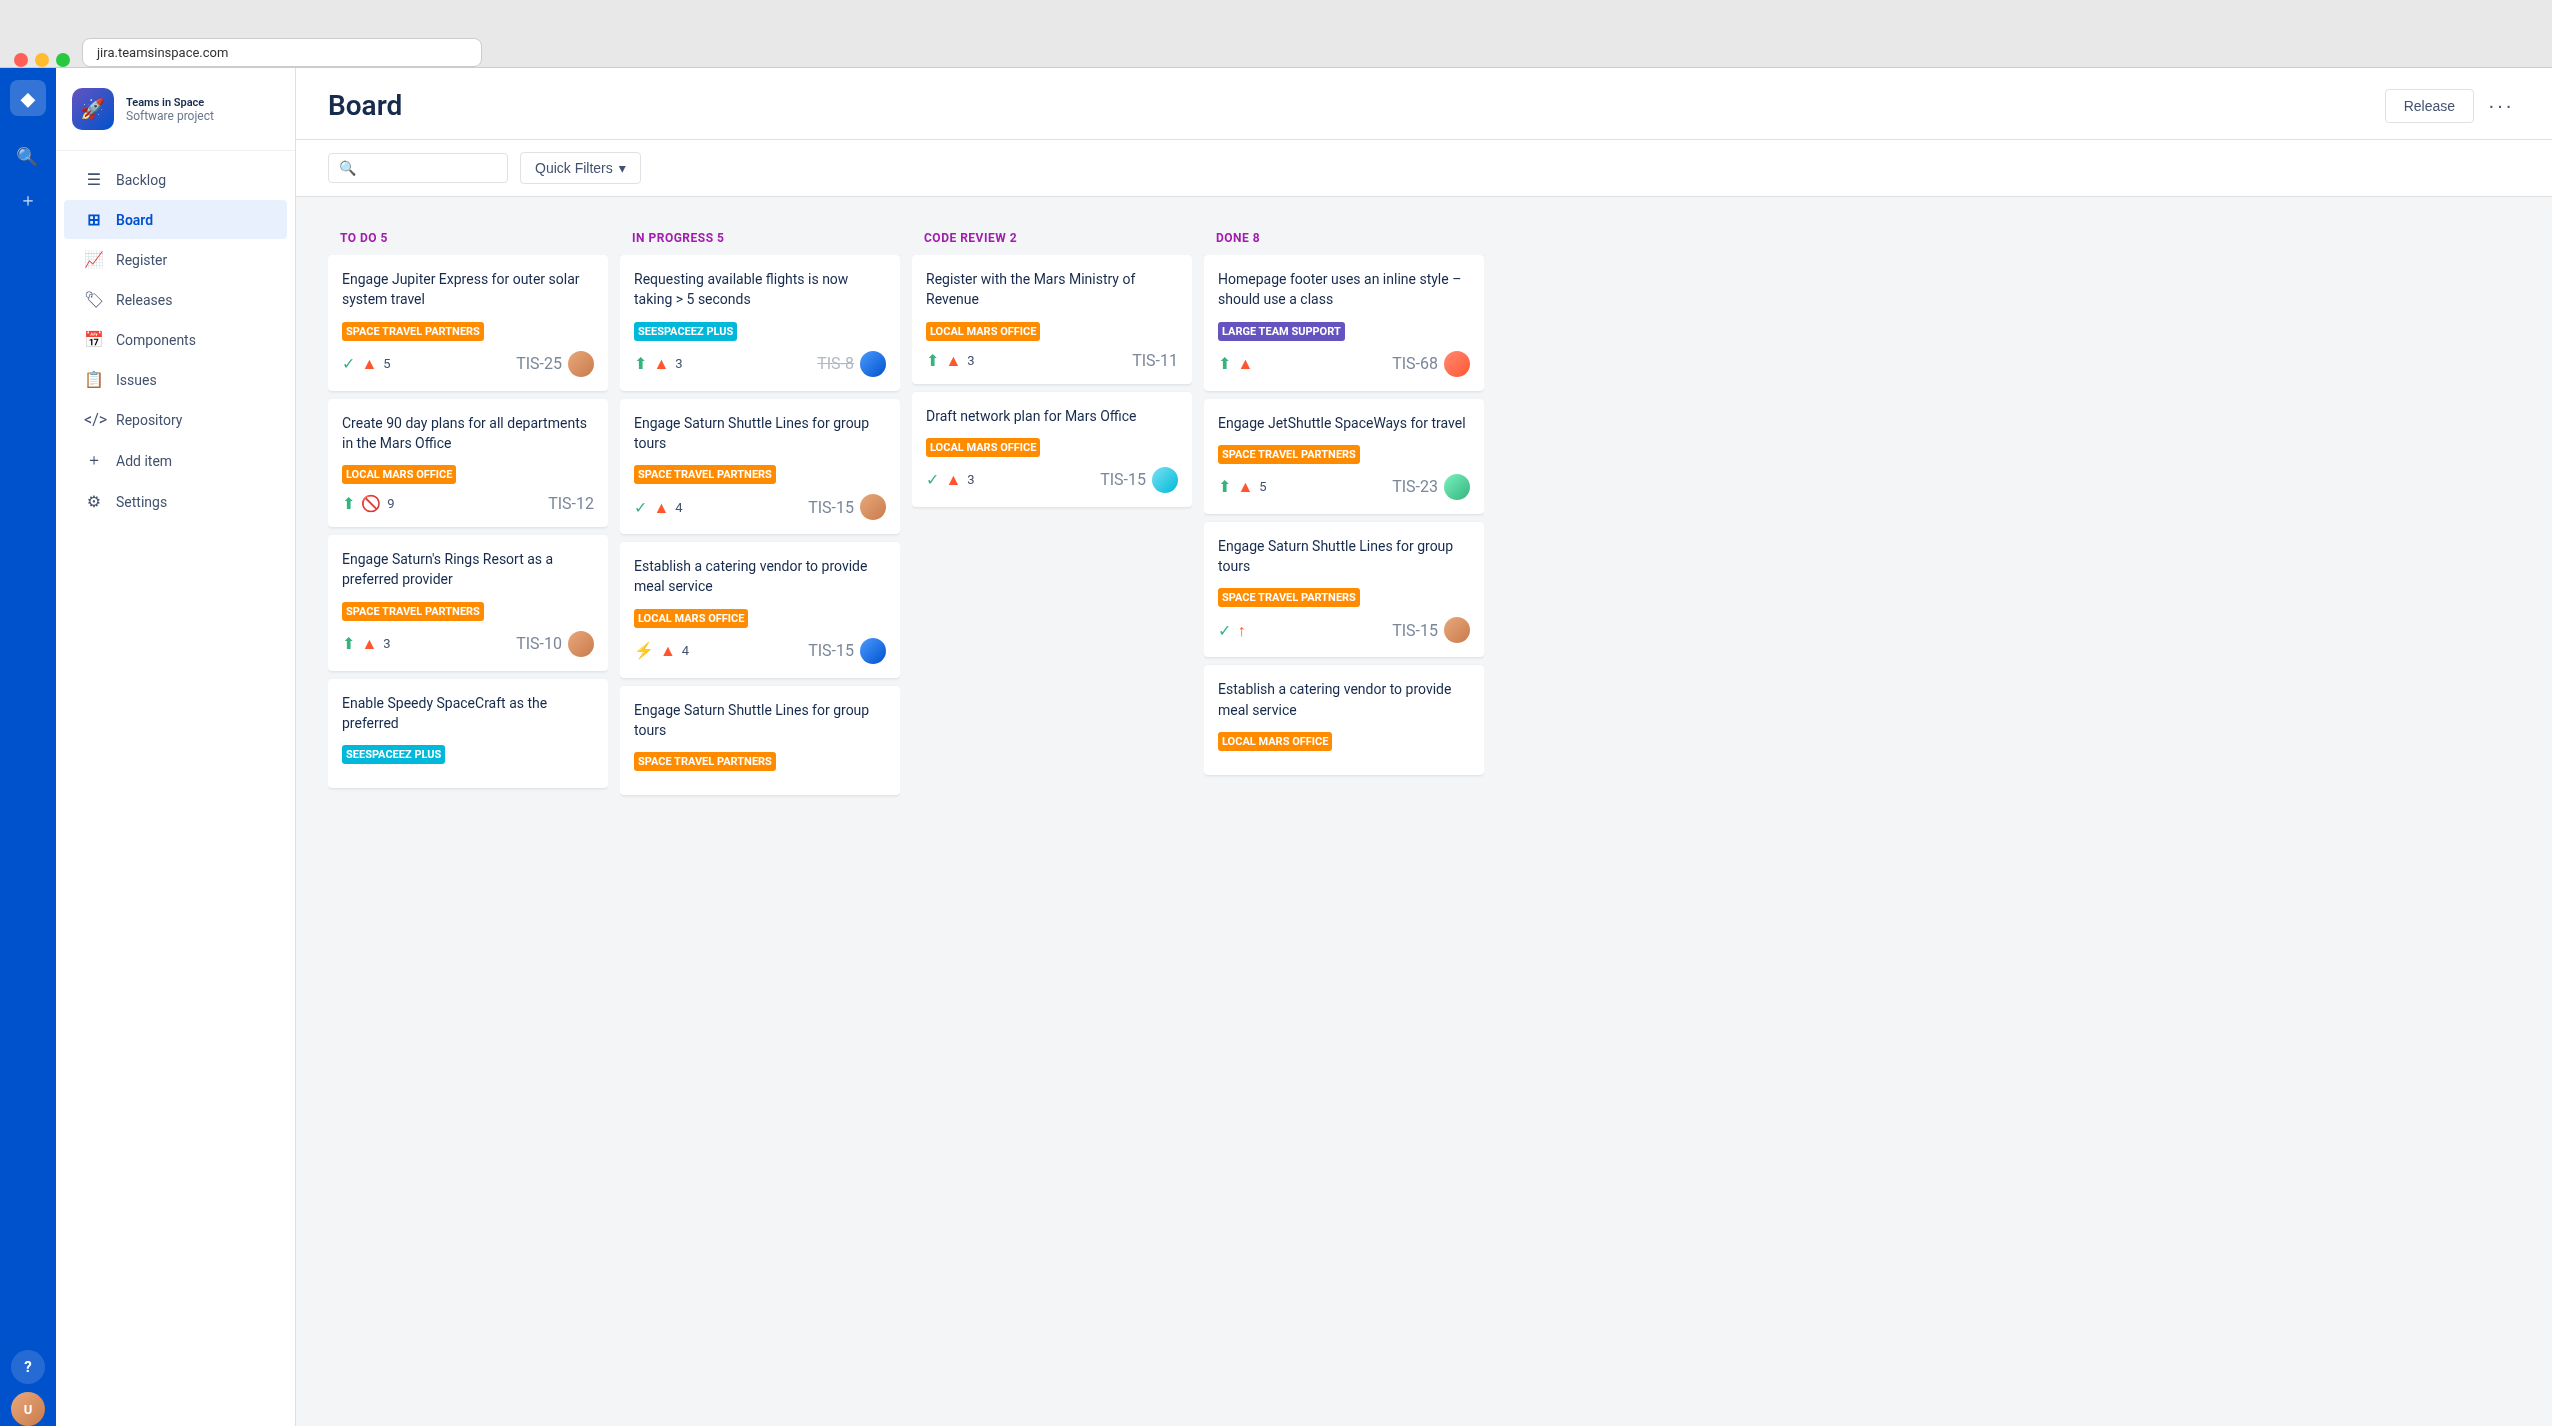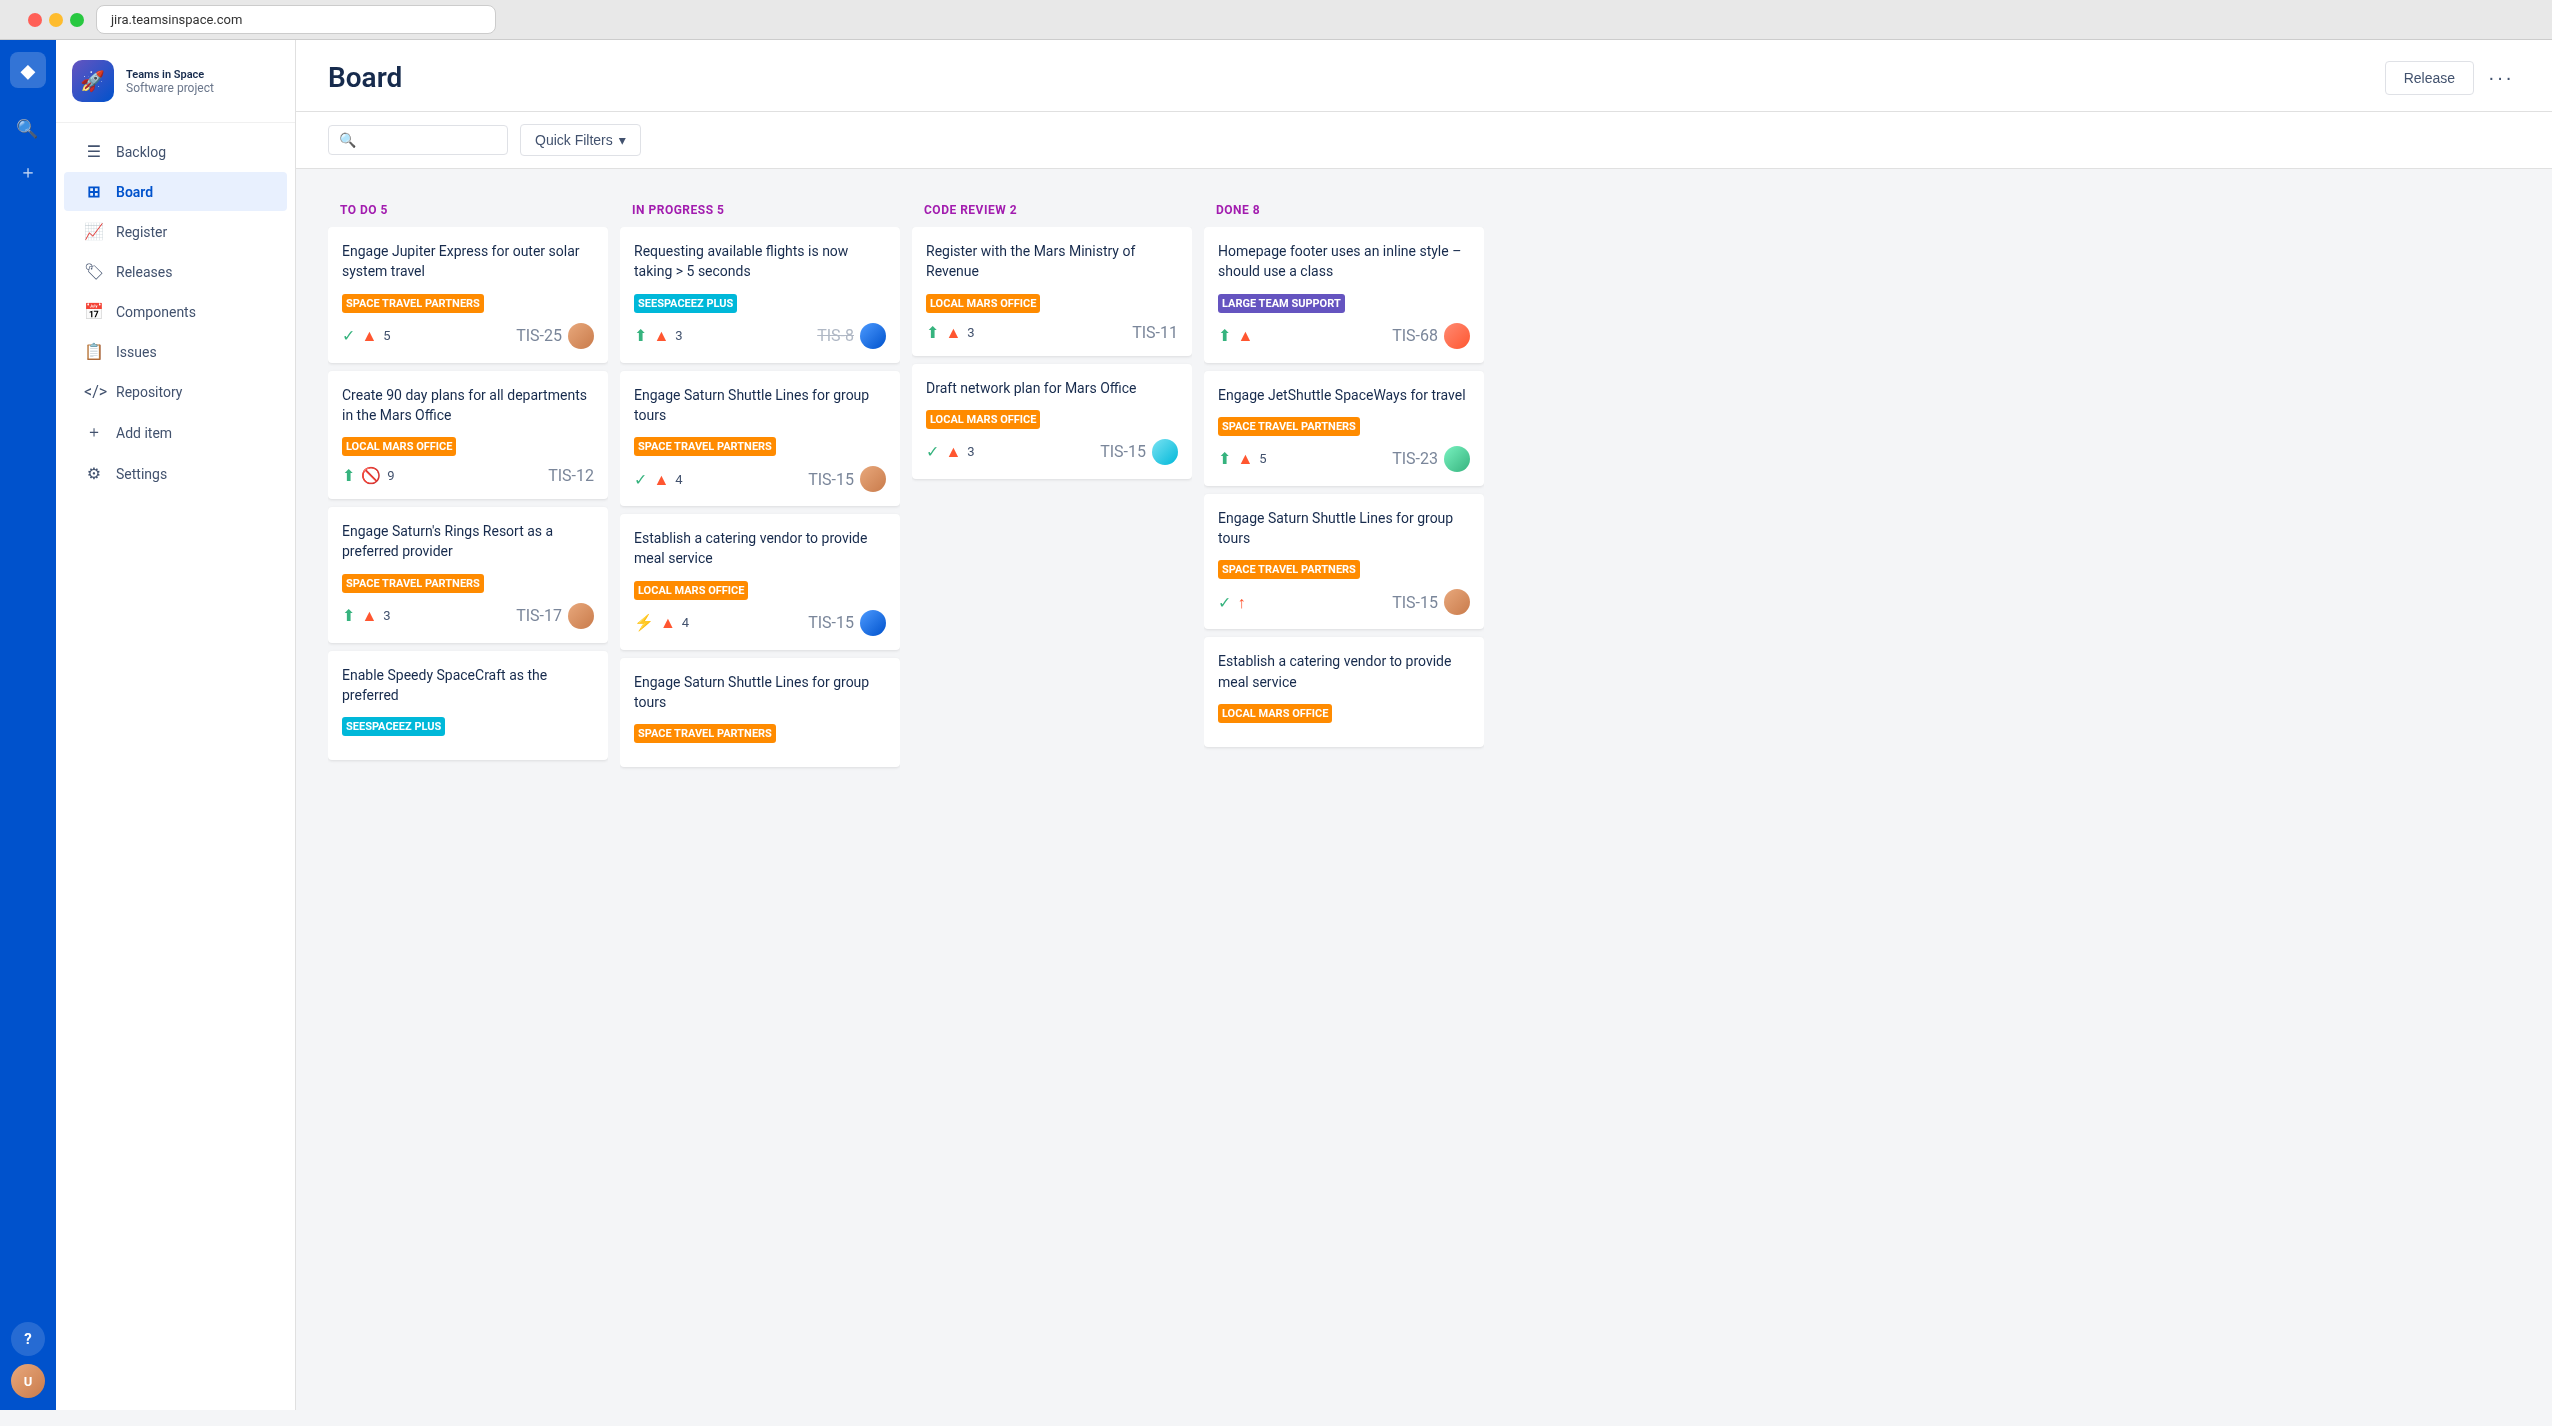--- a/index.html
+++ b/index.html
@@ -8,10 +8,10 @@
     
     .browser-chrome {
       background: #e8e8e8;
-      height: 40px;
-      display: flex;
-      align-items: center;
-      padding: 0 28px;
+      height: 68px;
+      display: flex;
+      align-items: flex-end;
+      padding: 0 14px;
       gap: 12px;
       border-bottom: 1px solid #ccc;
     }

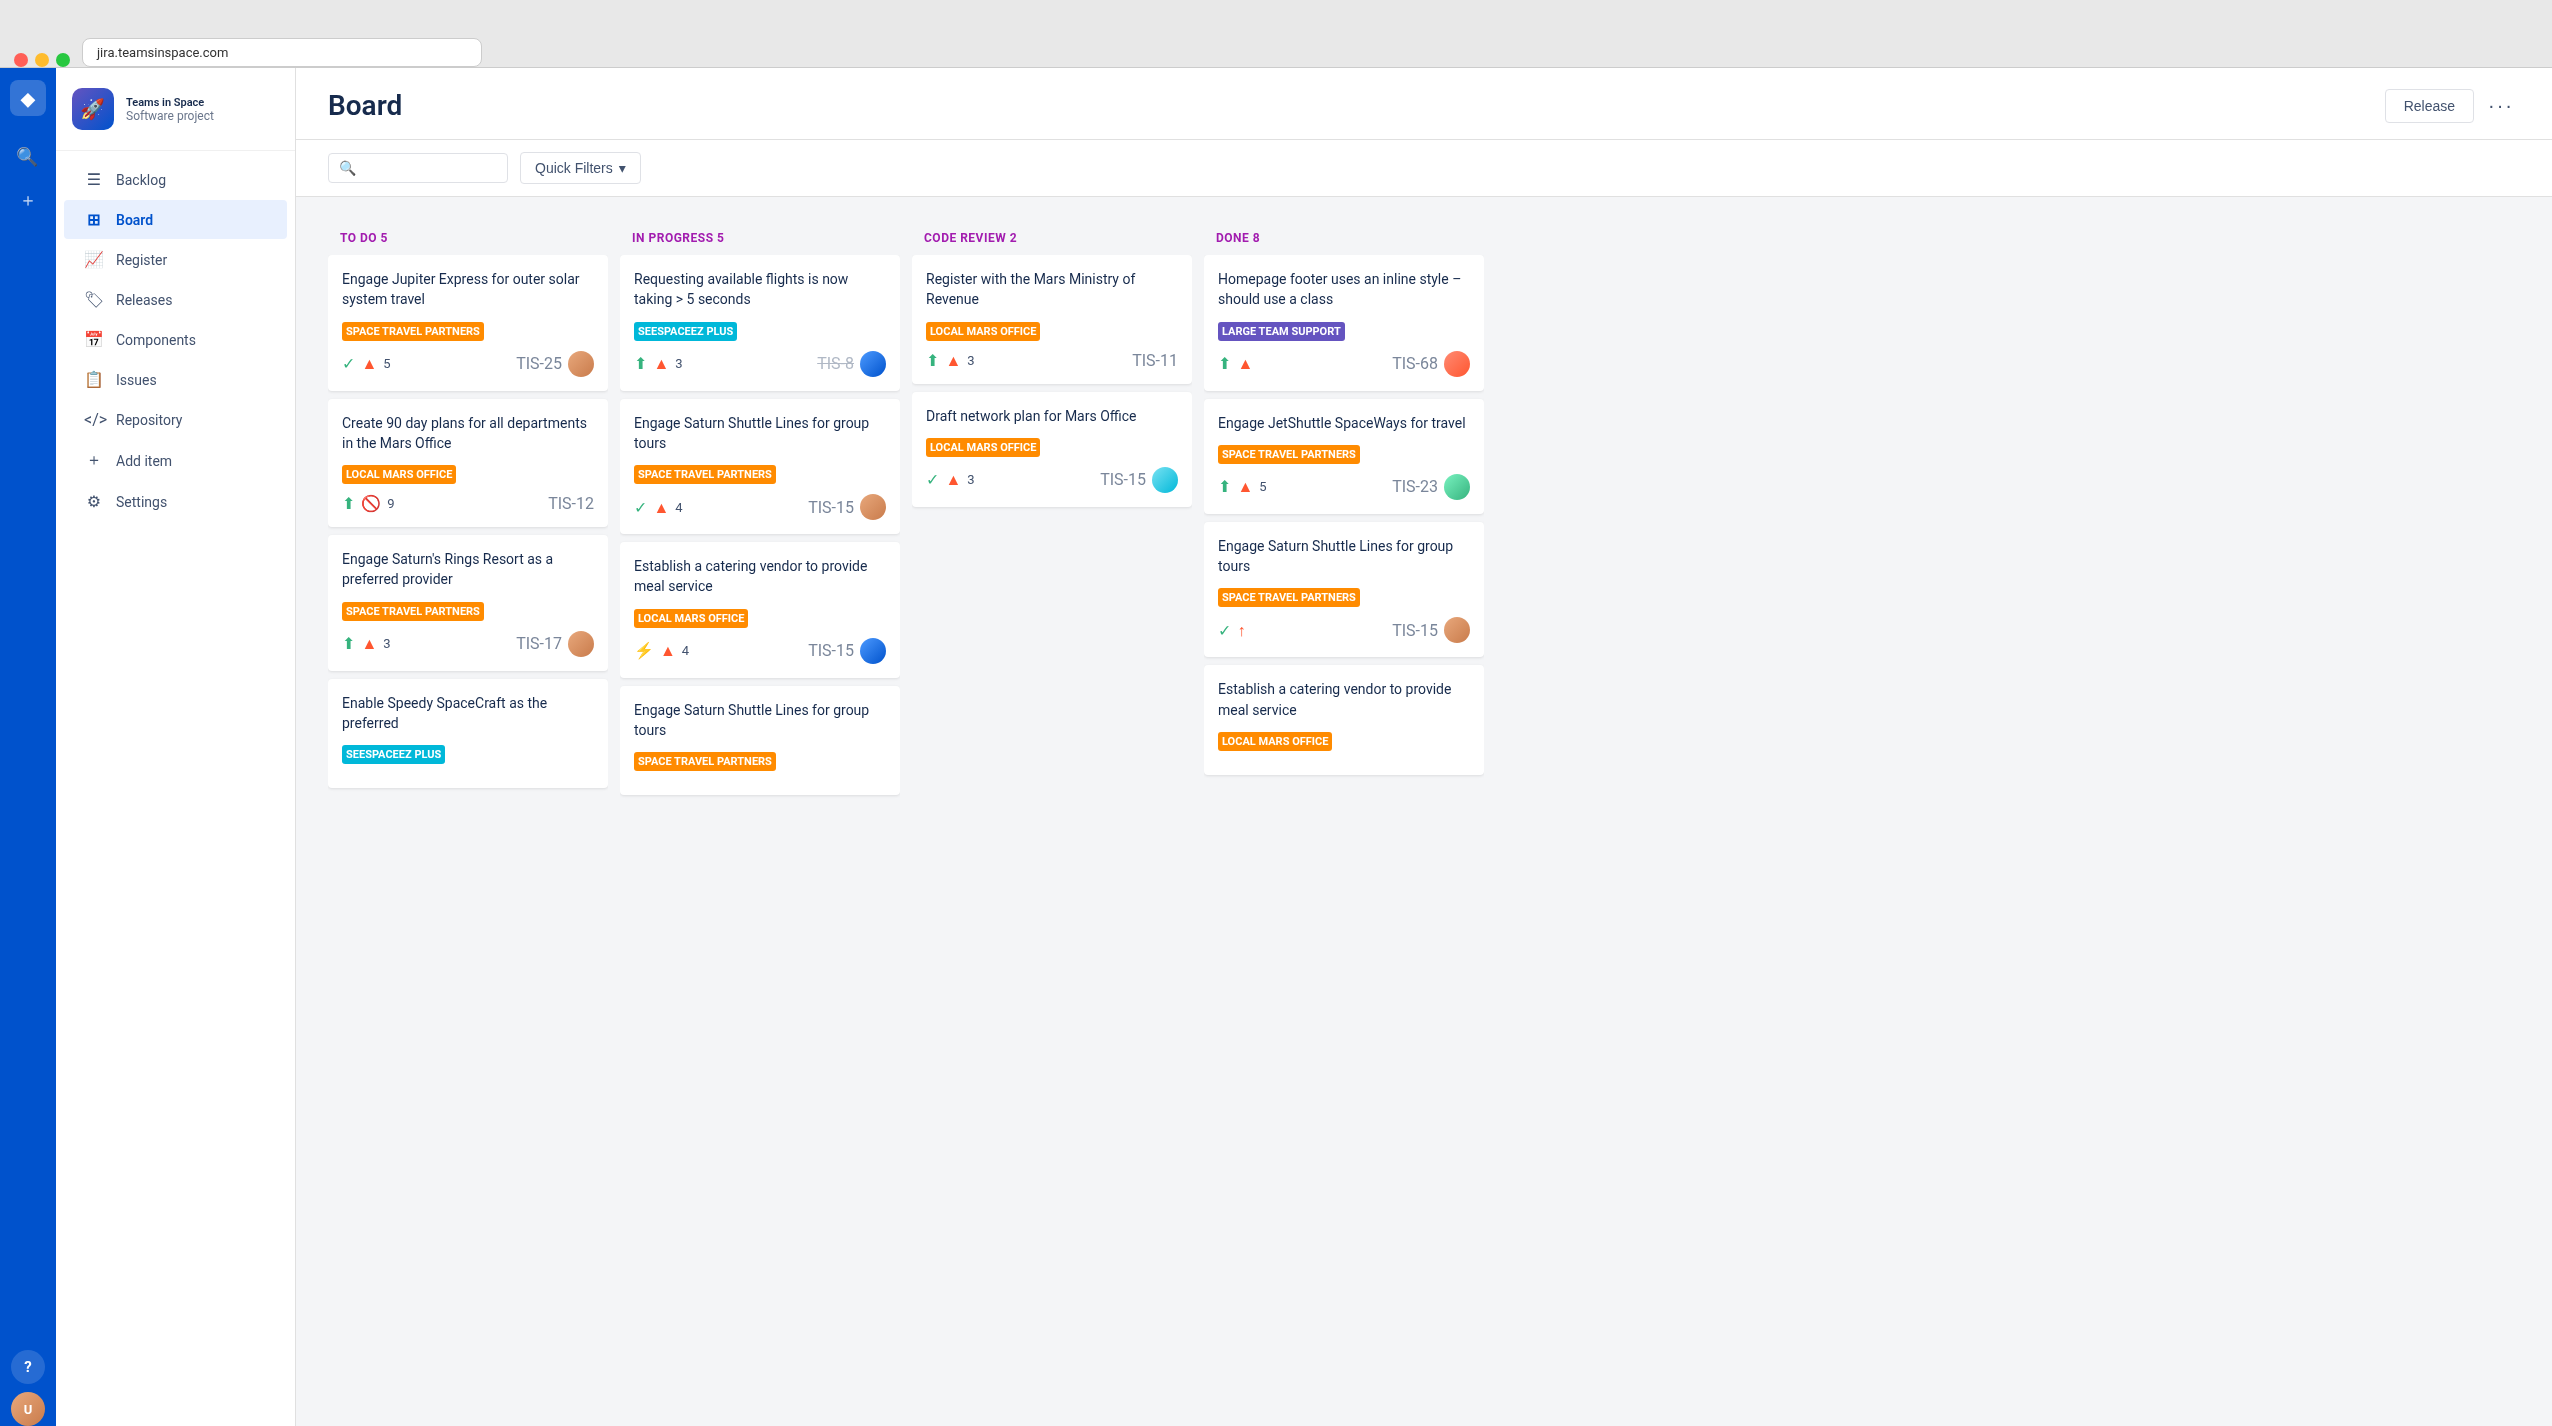--- a/index.html
+++ b/index.html
@@ -408,7 +408,7 @@
                 <span class="card-icon icon-story">⬆</span>
                 <span class="card-icon icon-flag">▲</span>
                 <span class="card-count">3</span>
-                <span class="card-id">TIS-17</span>
+                <span class="card-id">TIS-10</span>
                 <div class="card-avatar"></div>
               </div>
             </div>

